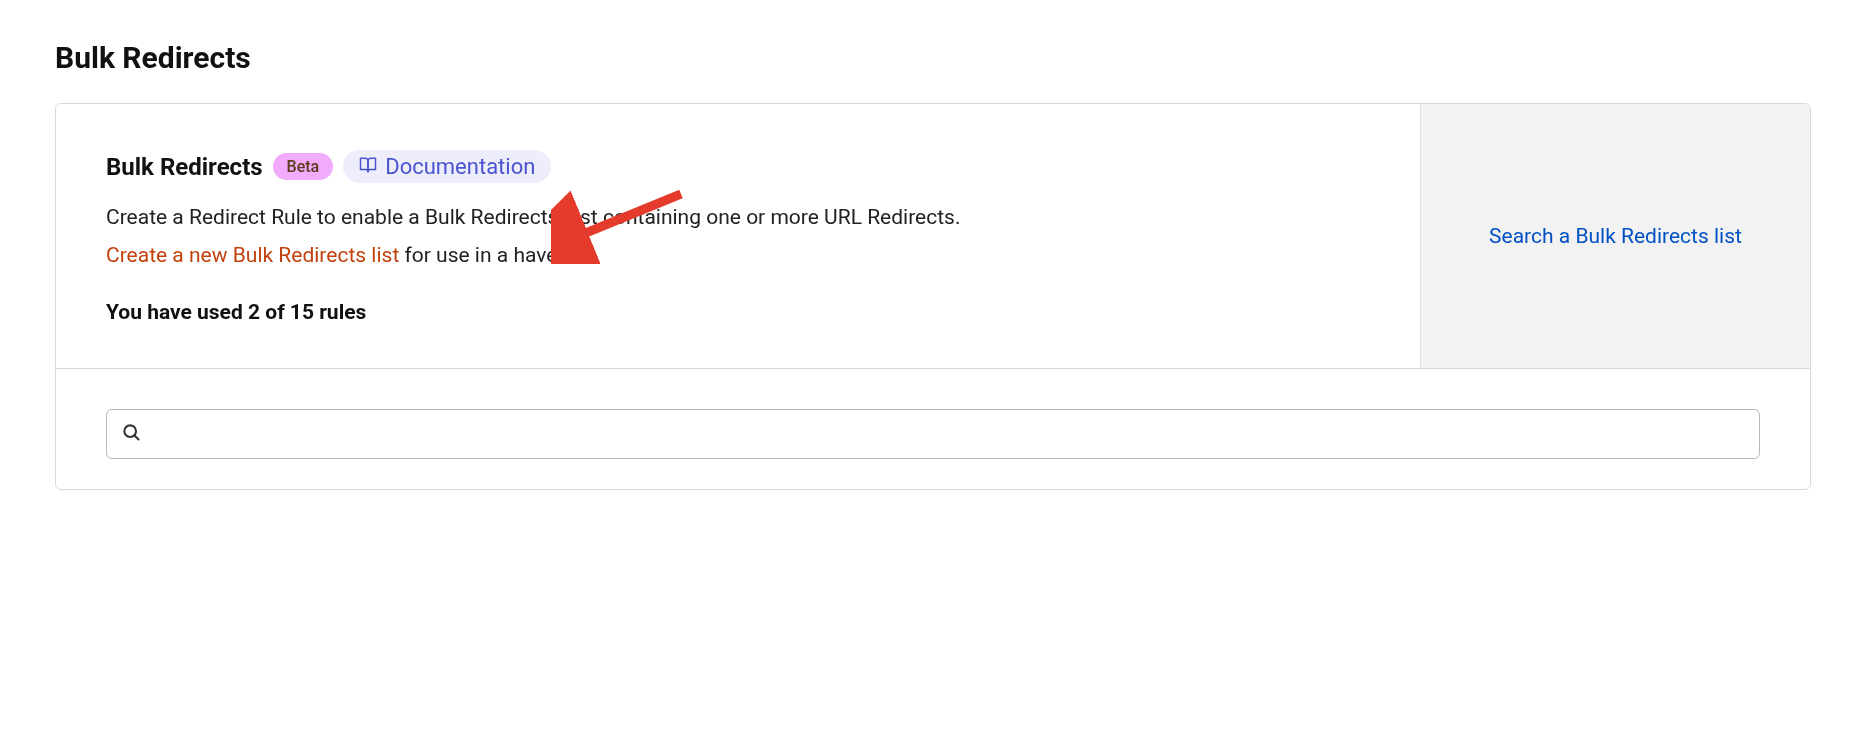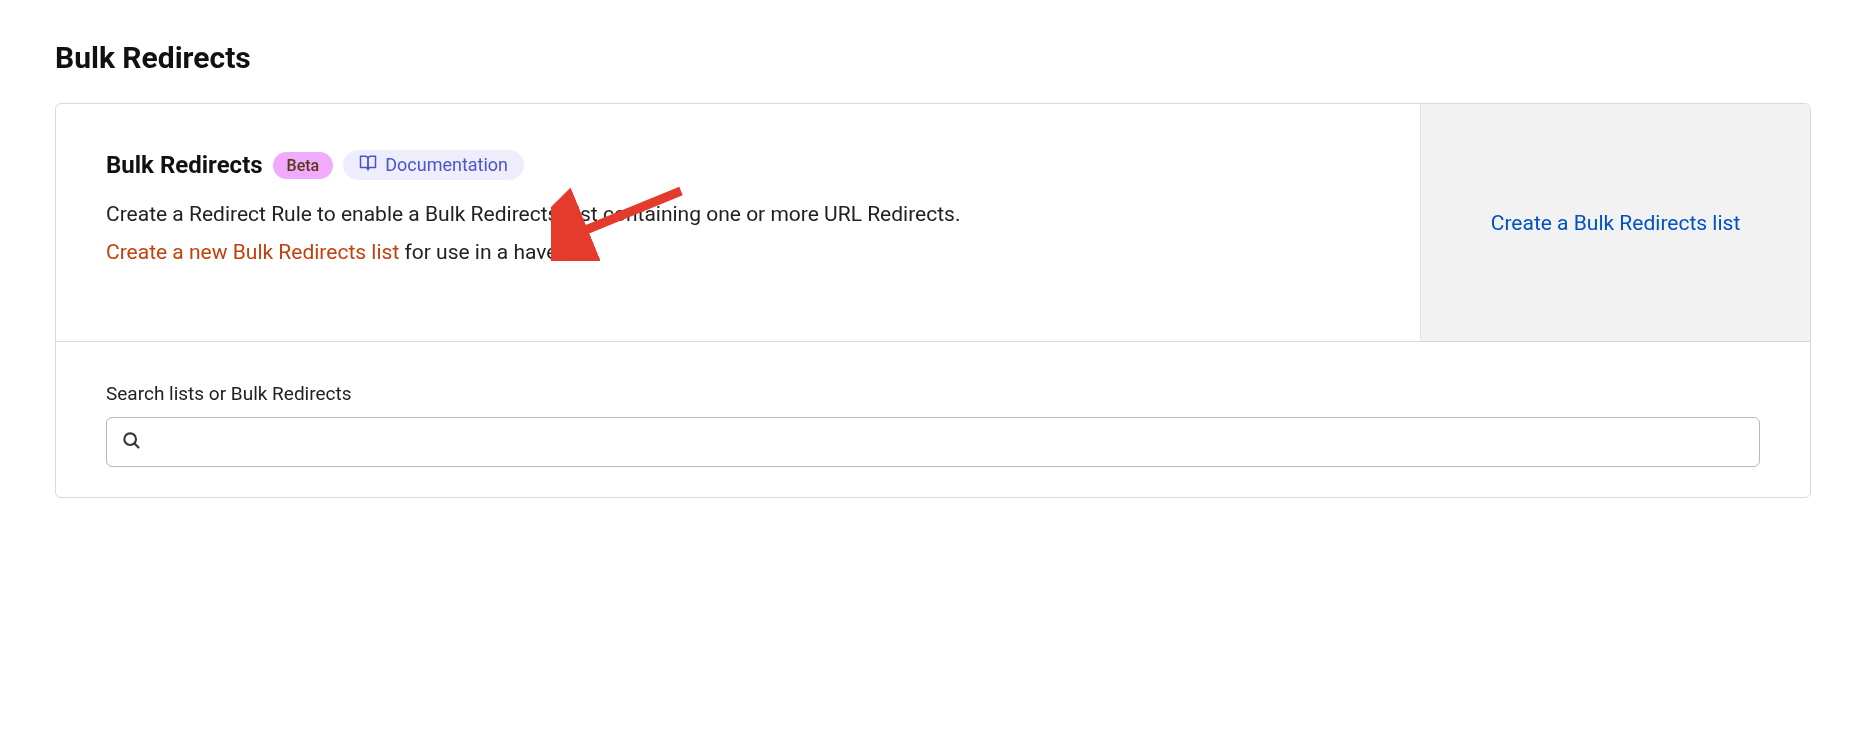--- a/index.html
+++ b/index.html
@@ -58,11 +58,11 @@
     }
     .doc-pill {
       display: inline-flex;
-      align-items: flex-start;
+      align-items: flex-end;
       gap: 8px;
       background: #ededfc;
       color: #4a54cf;
-      font-size: 18px;
+      font-size: 22px;
       padding: 4px 16px;
       border-radius: 20px;
       cursor: pointer;

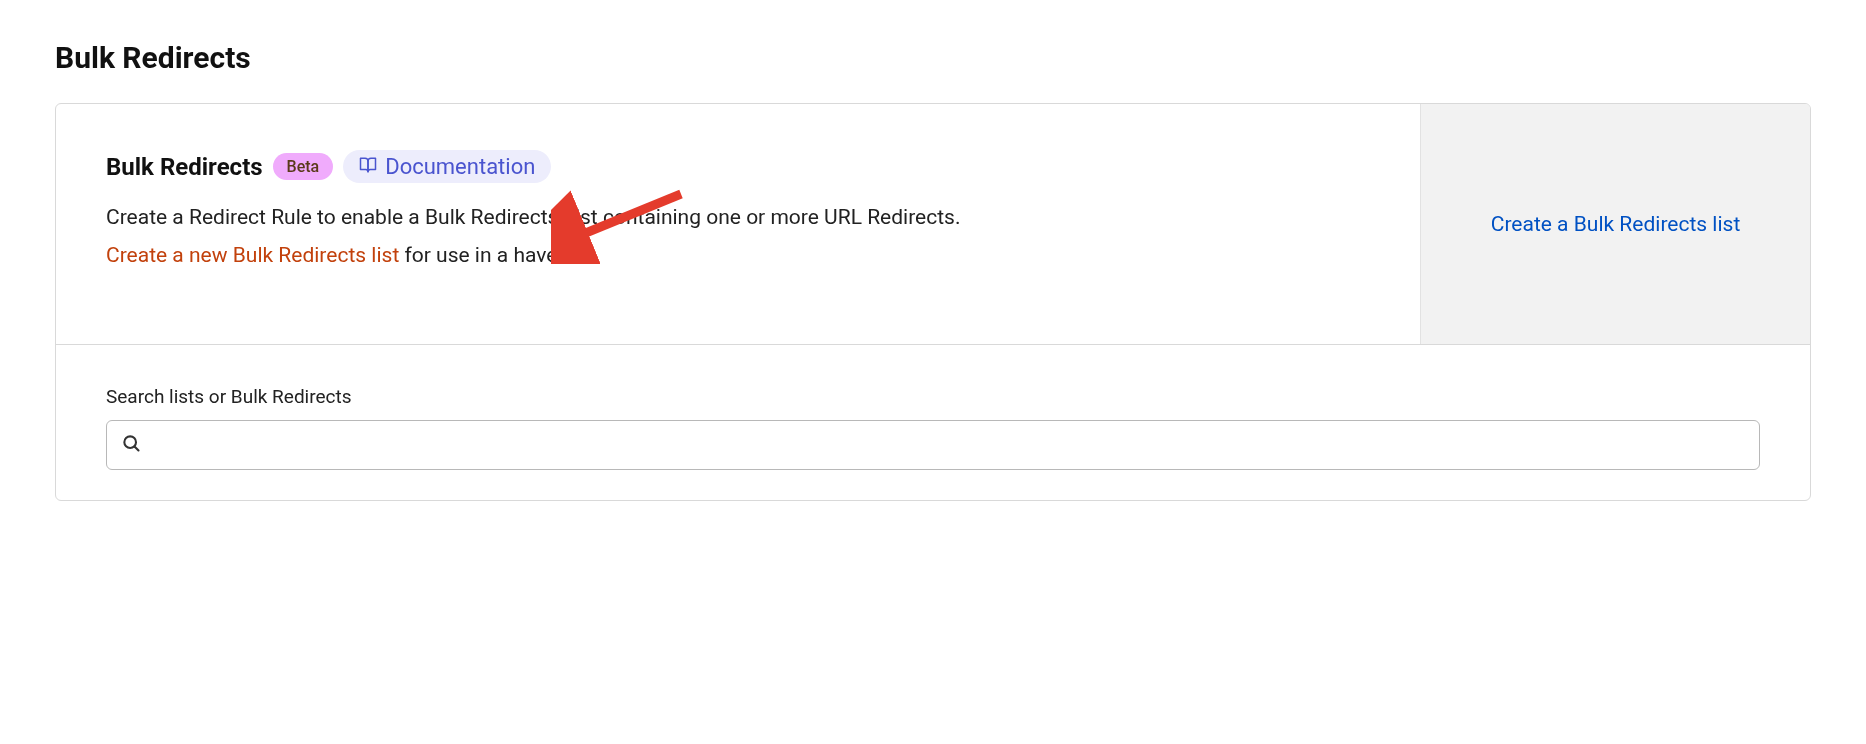--- a/index.html
+++ b/index.html
@@ -174,7 +174,7 @@
       </p>
     </div>
     <div class="card-right">
-      <a class="cta-link">Create a Bulk Redirects list</a>
+      <a class="cta-link">Search a Bulk Redirects list</a>
     </div>
   </div>
   <div class="card-bottom">

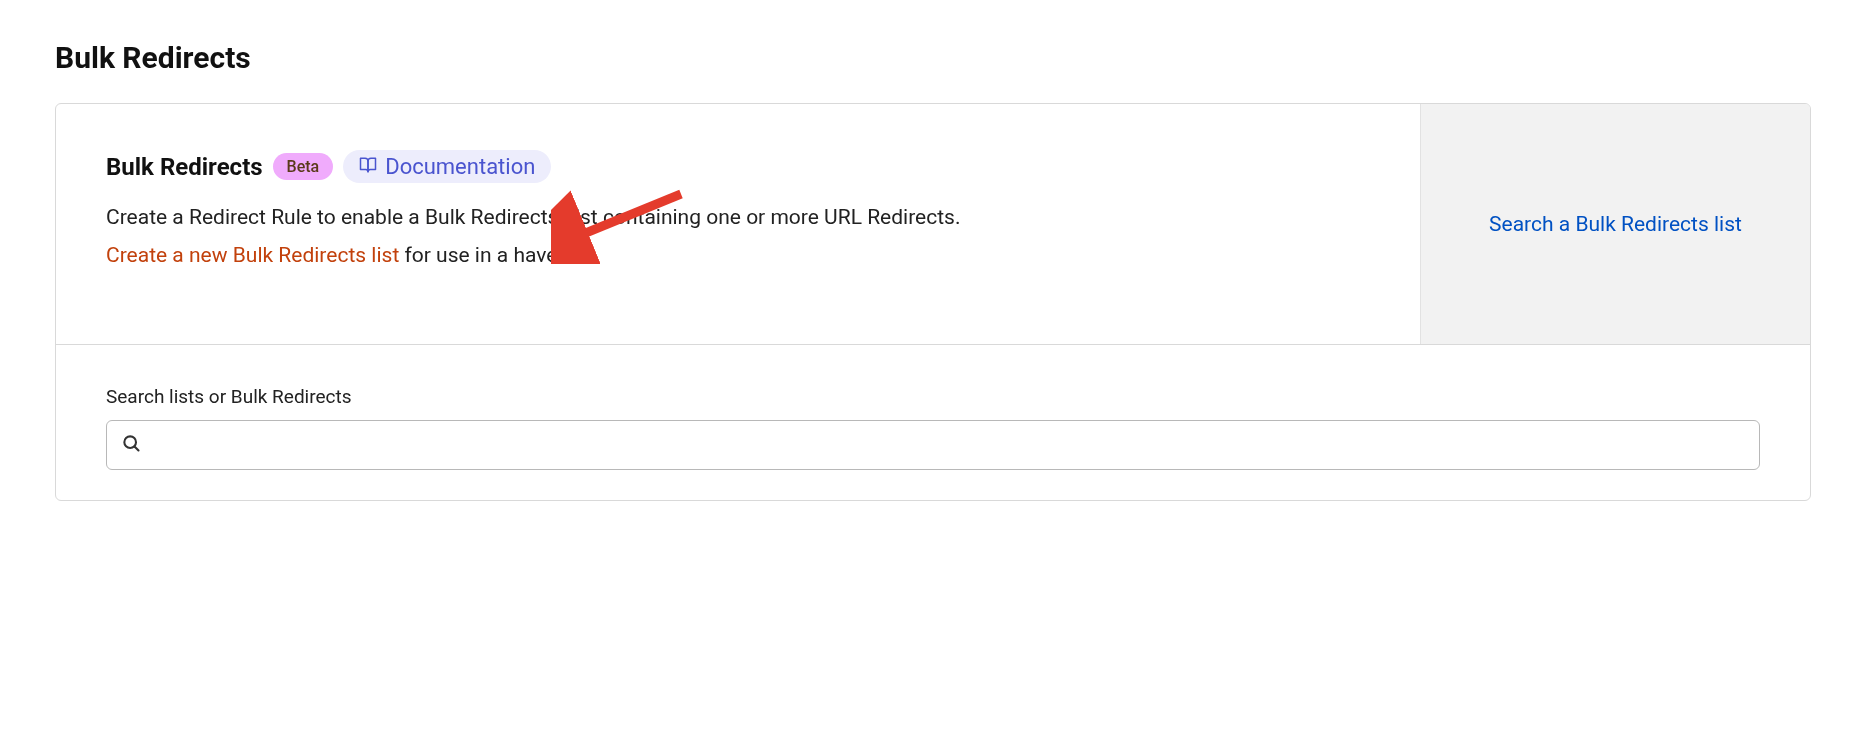--- a/index.html
+++ b/index.html
@@ -172,6 +172,7 @@
           </svg>
         </span>
       </p>
+      <p class="usage">You have used 2 of 15 rules</p>
     </div>
     <div class="card-right">
       <a class="cta-link">Search a Bulk Redirects list</a>

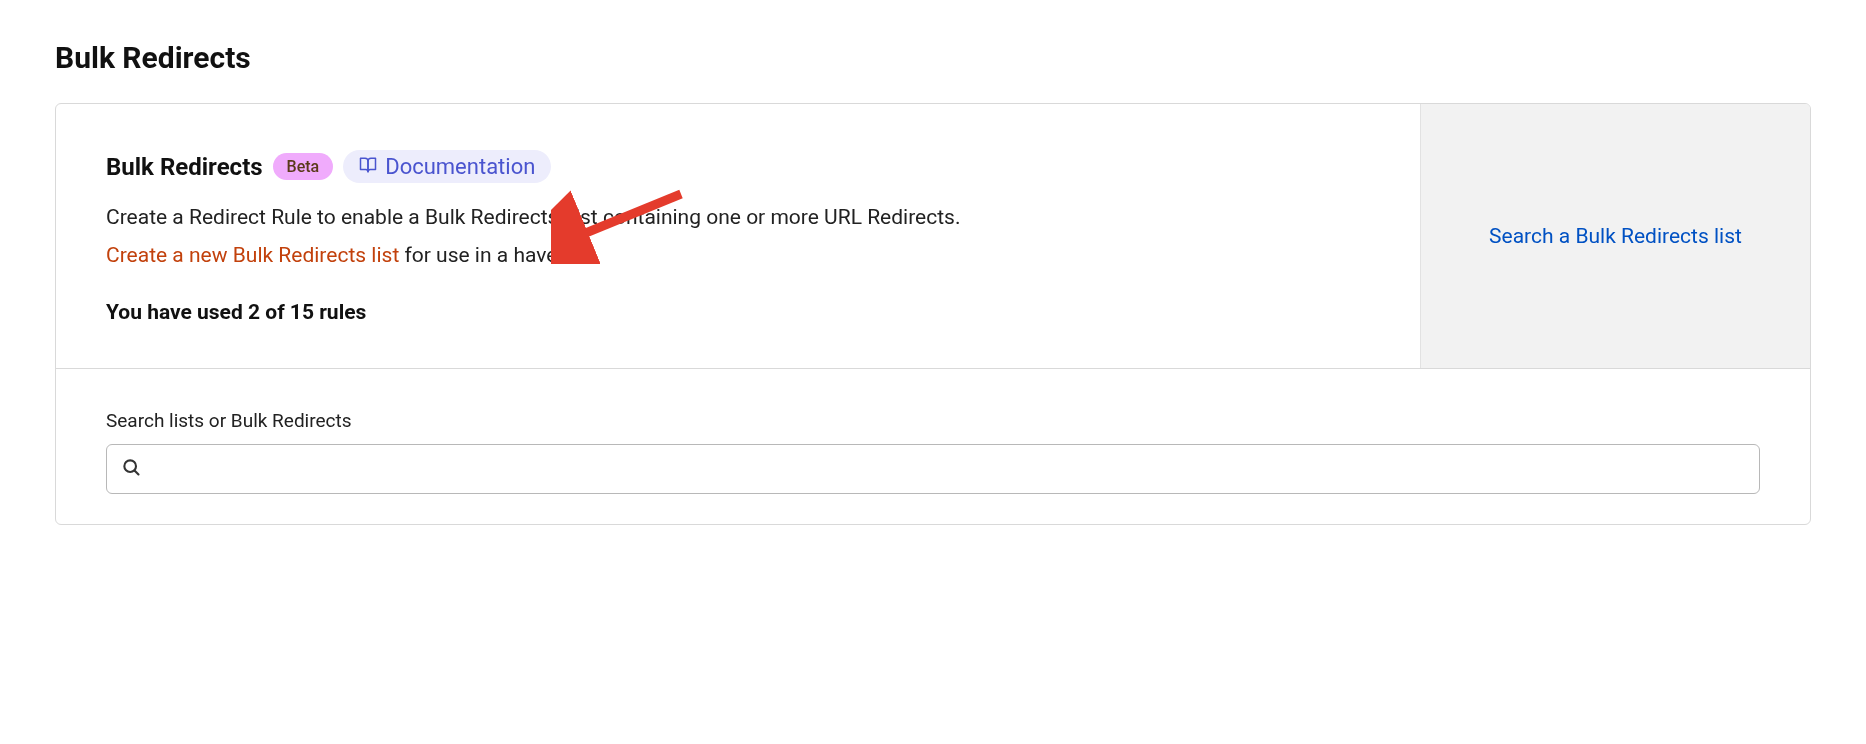--- a/index.html
+++ b/index.html
@@ -179,7 +179,6 @@
     </div>
   </div>
   <div class="card-bottom">
-    <label class="search-label">Search lists or Bulk Redirects</label>
     <div class="search-box">
       <span>
         <svg viewBox="0 0 24 24" fill="none" stroke="currentColor" stroke-width="2.5" stroke-linecap="round" stroke-linejoin="round">

